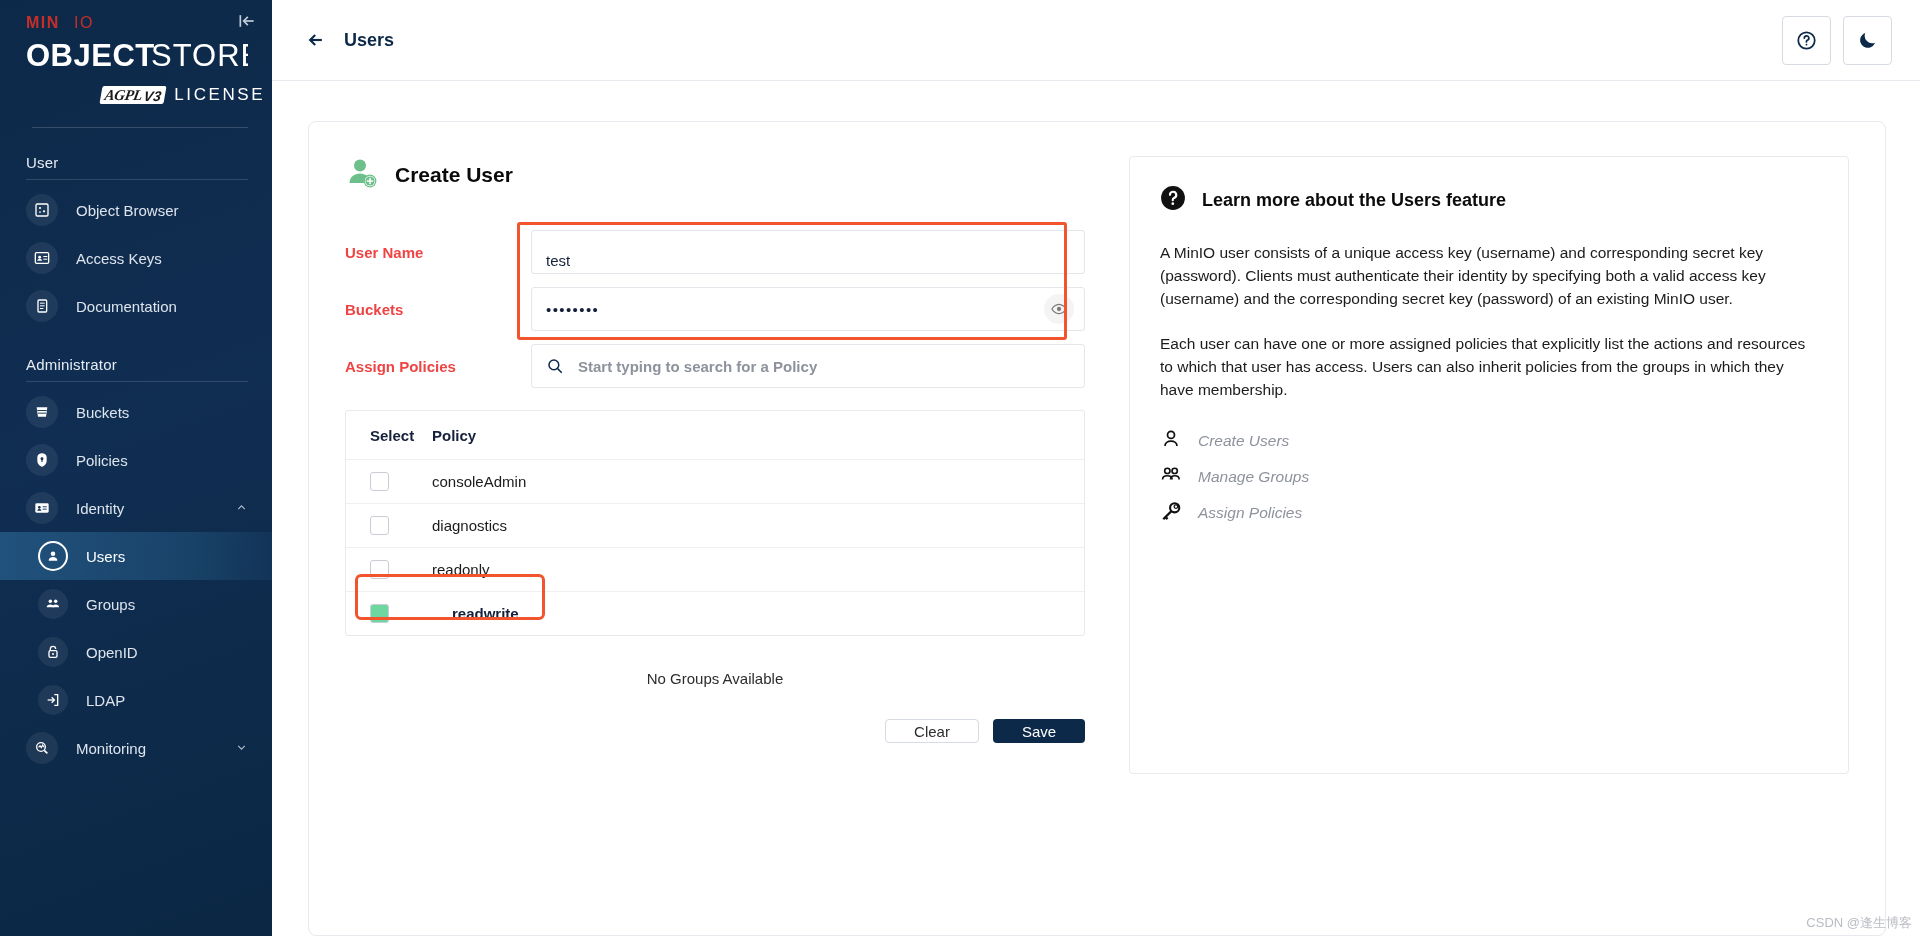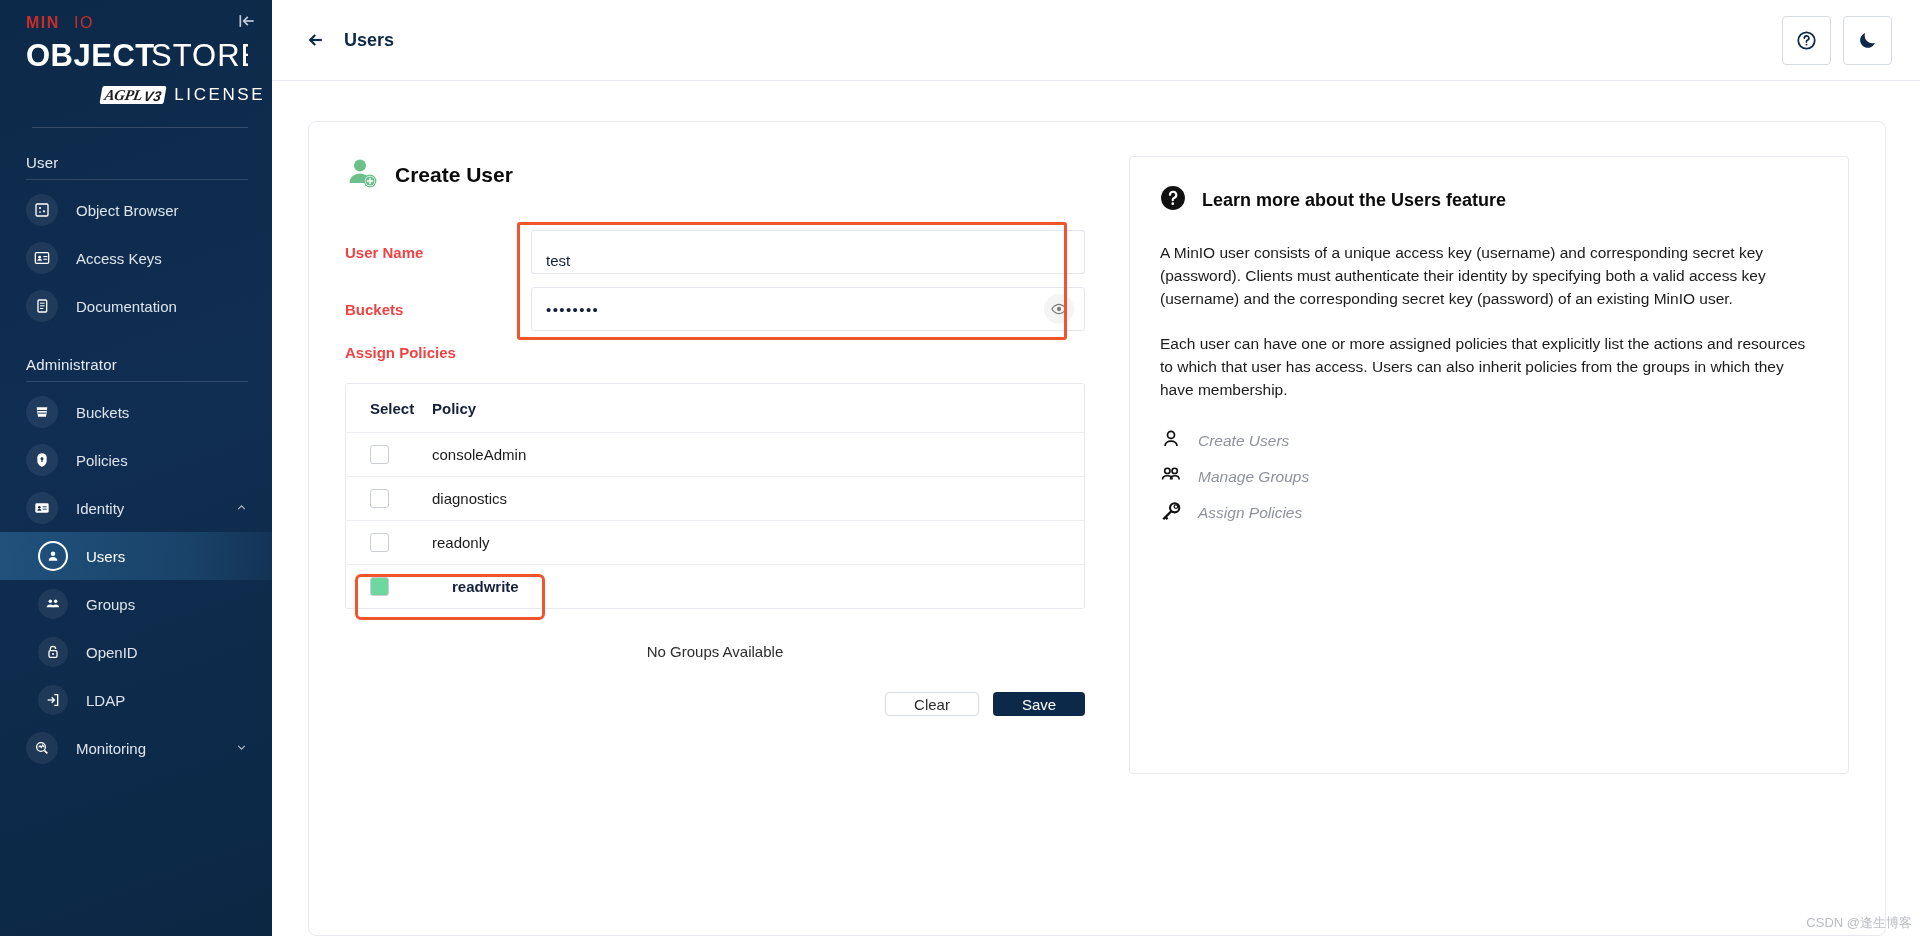--- a/index.html
+++ b/index.html
@@ -453,6 +453,15 @@
 
           <div class="frm-row">
             <span class="frm-label">Assign Policies</span>
+            <div class="frm-input search-input">
+              <span class="search-ico">
+                <svg viewBox="0 0 24 24">
+                    <circle cx="10.5" cy="10.5" r="6.5"></circle>
+                    <path d="M15.5 15.5L21 21"></path>
+                  </svg>
+              </span>
+              <span class="placeholder">Start typing to search for a Policy</span>
+            </div>
           </div>
 
           <div class="policy-table">

